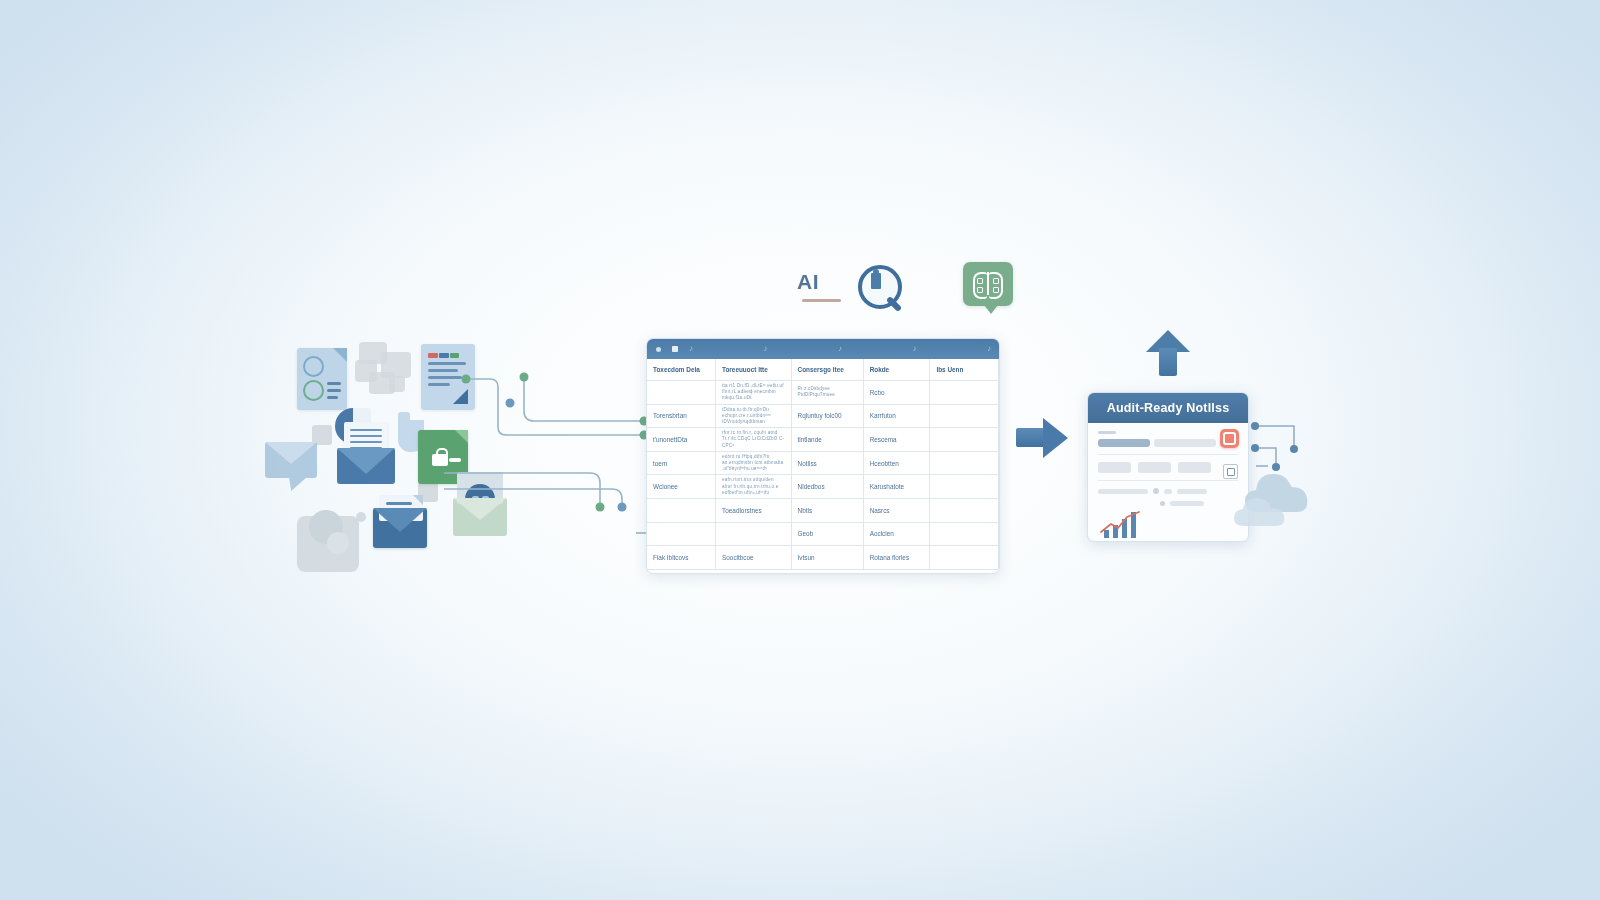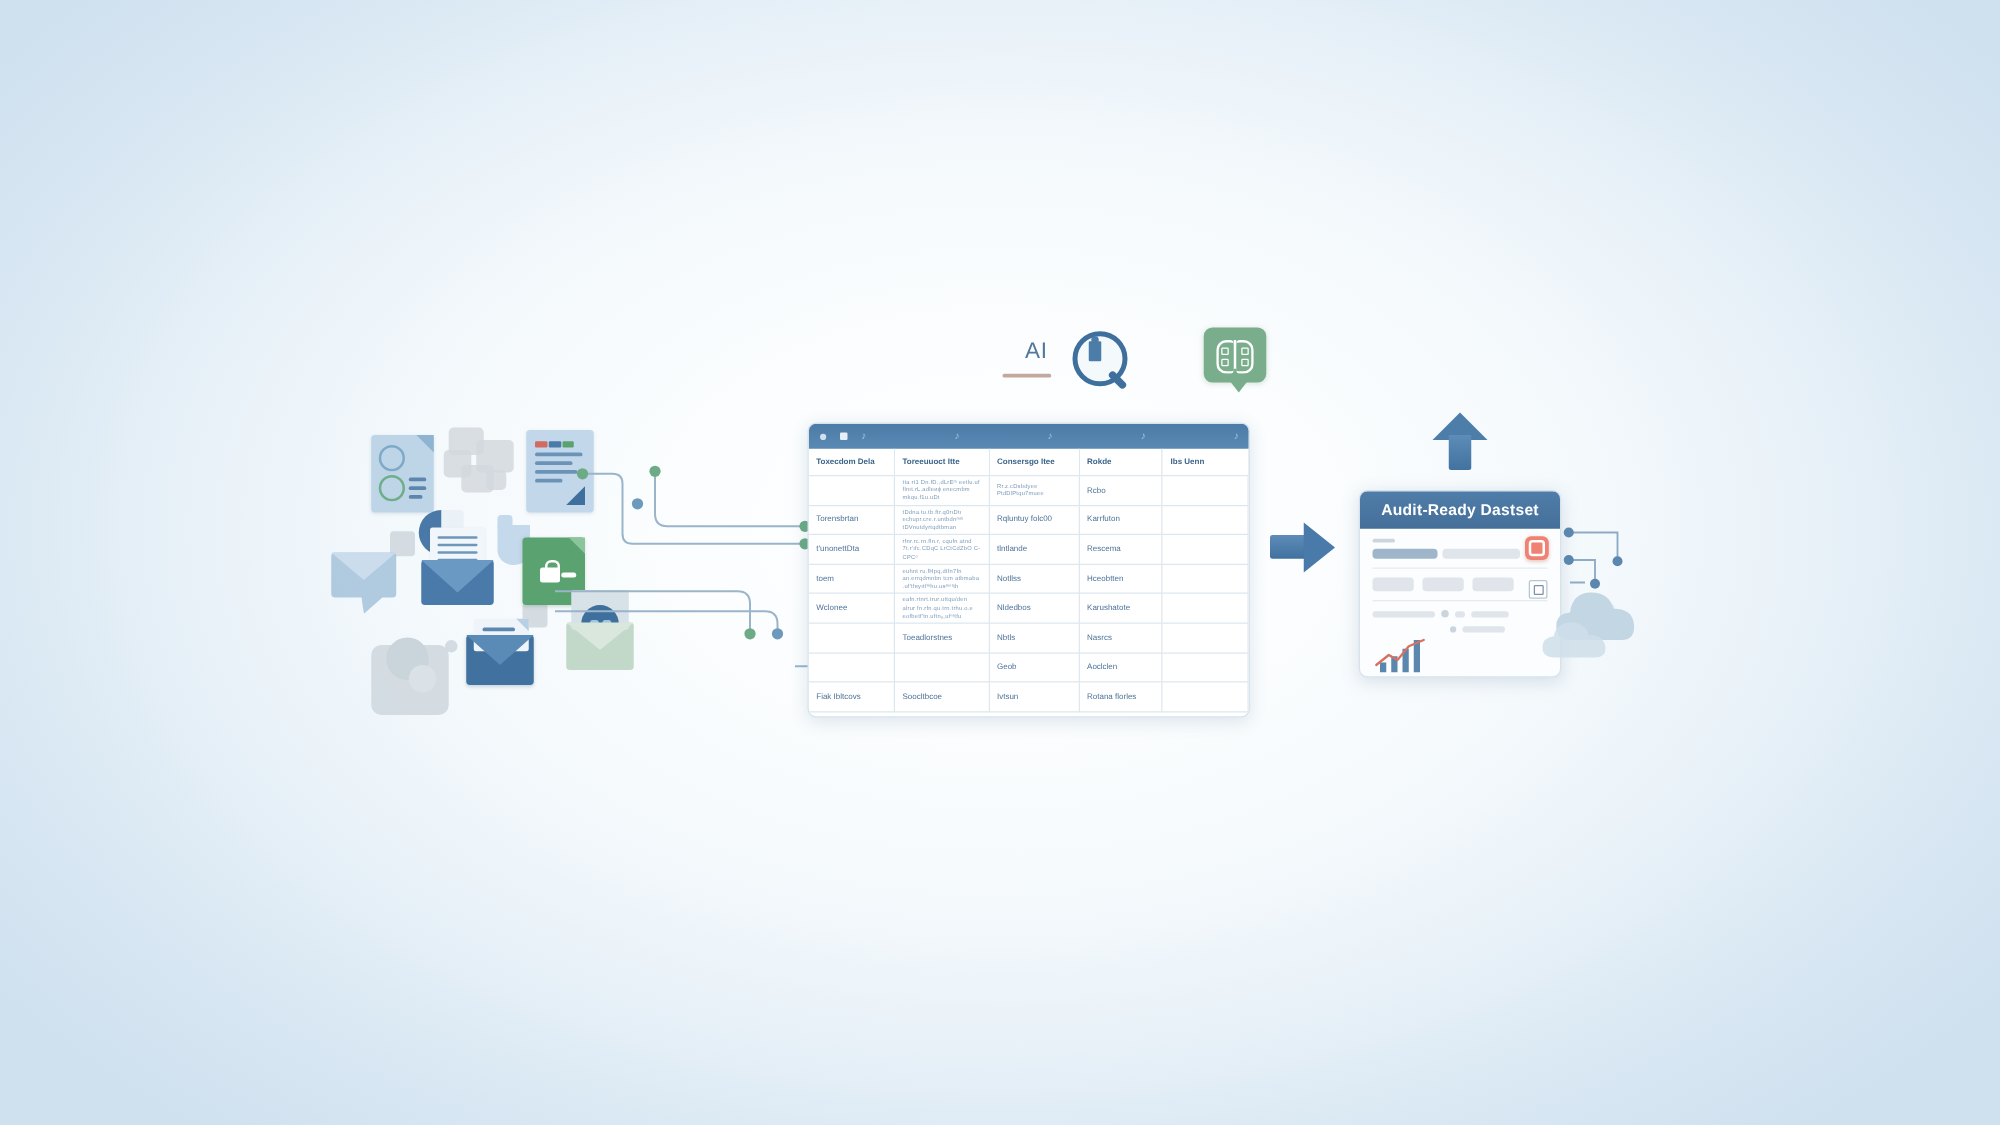--- a/index.html
+++ b/index.html
@@ -120,7 +120,7 @@
 
   
   #ai-badges{left:795px;top:262px;width:230px;height:56px;}
-  #ai-word{position:absolute;left:25px;top:8px;font-size:18px;color:#53779a;letter-spacing:.5px;font-weight:400;filter:blur(.2px);}
+  #ai-word{position:absolute;left:2px;top:8px;font-size:21px;color:#53779a;letter-spacing:.5px;font-weight:700;filter:blur(.2px);}
   #ai-underline{position:absolute;left:7px;top:37px;width:39px;height:3px;background:#c3a89e;border-radius:2px;}
 
   #magnifier{position:absolute;left:63px;top:3px;width:50px;height:50px;}

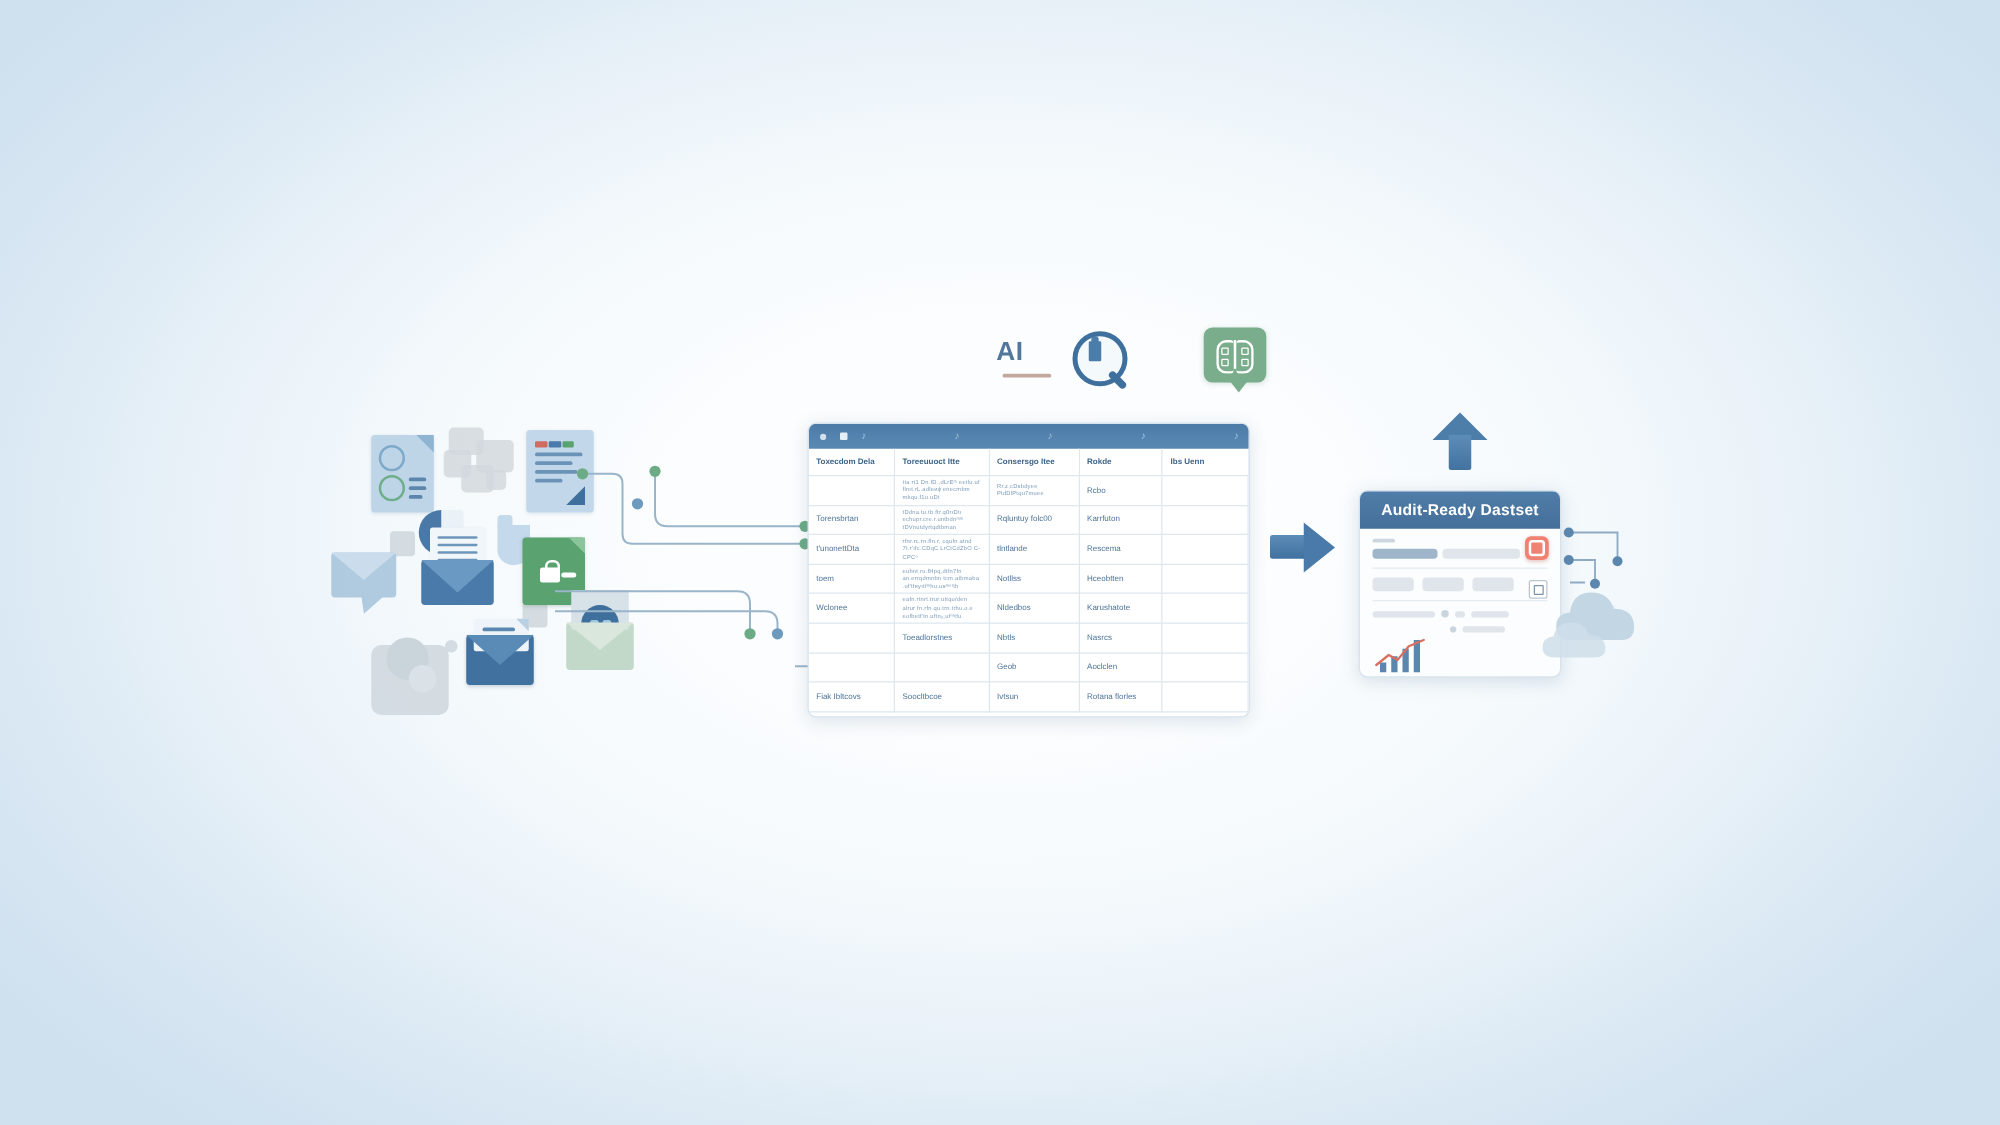--- a/index.html
+++ b/index.html
@@ -420,7 +420,7 @@
 
   <div class="abs" id="output-panel">
     <div id="panel-header">
-      <span id="panel-title">Audit-Ready Dastset</span>
+      <span id="panel-title">Audit-Ready Notllss</span>
     </div>
     <div id="panel-body">
 

